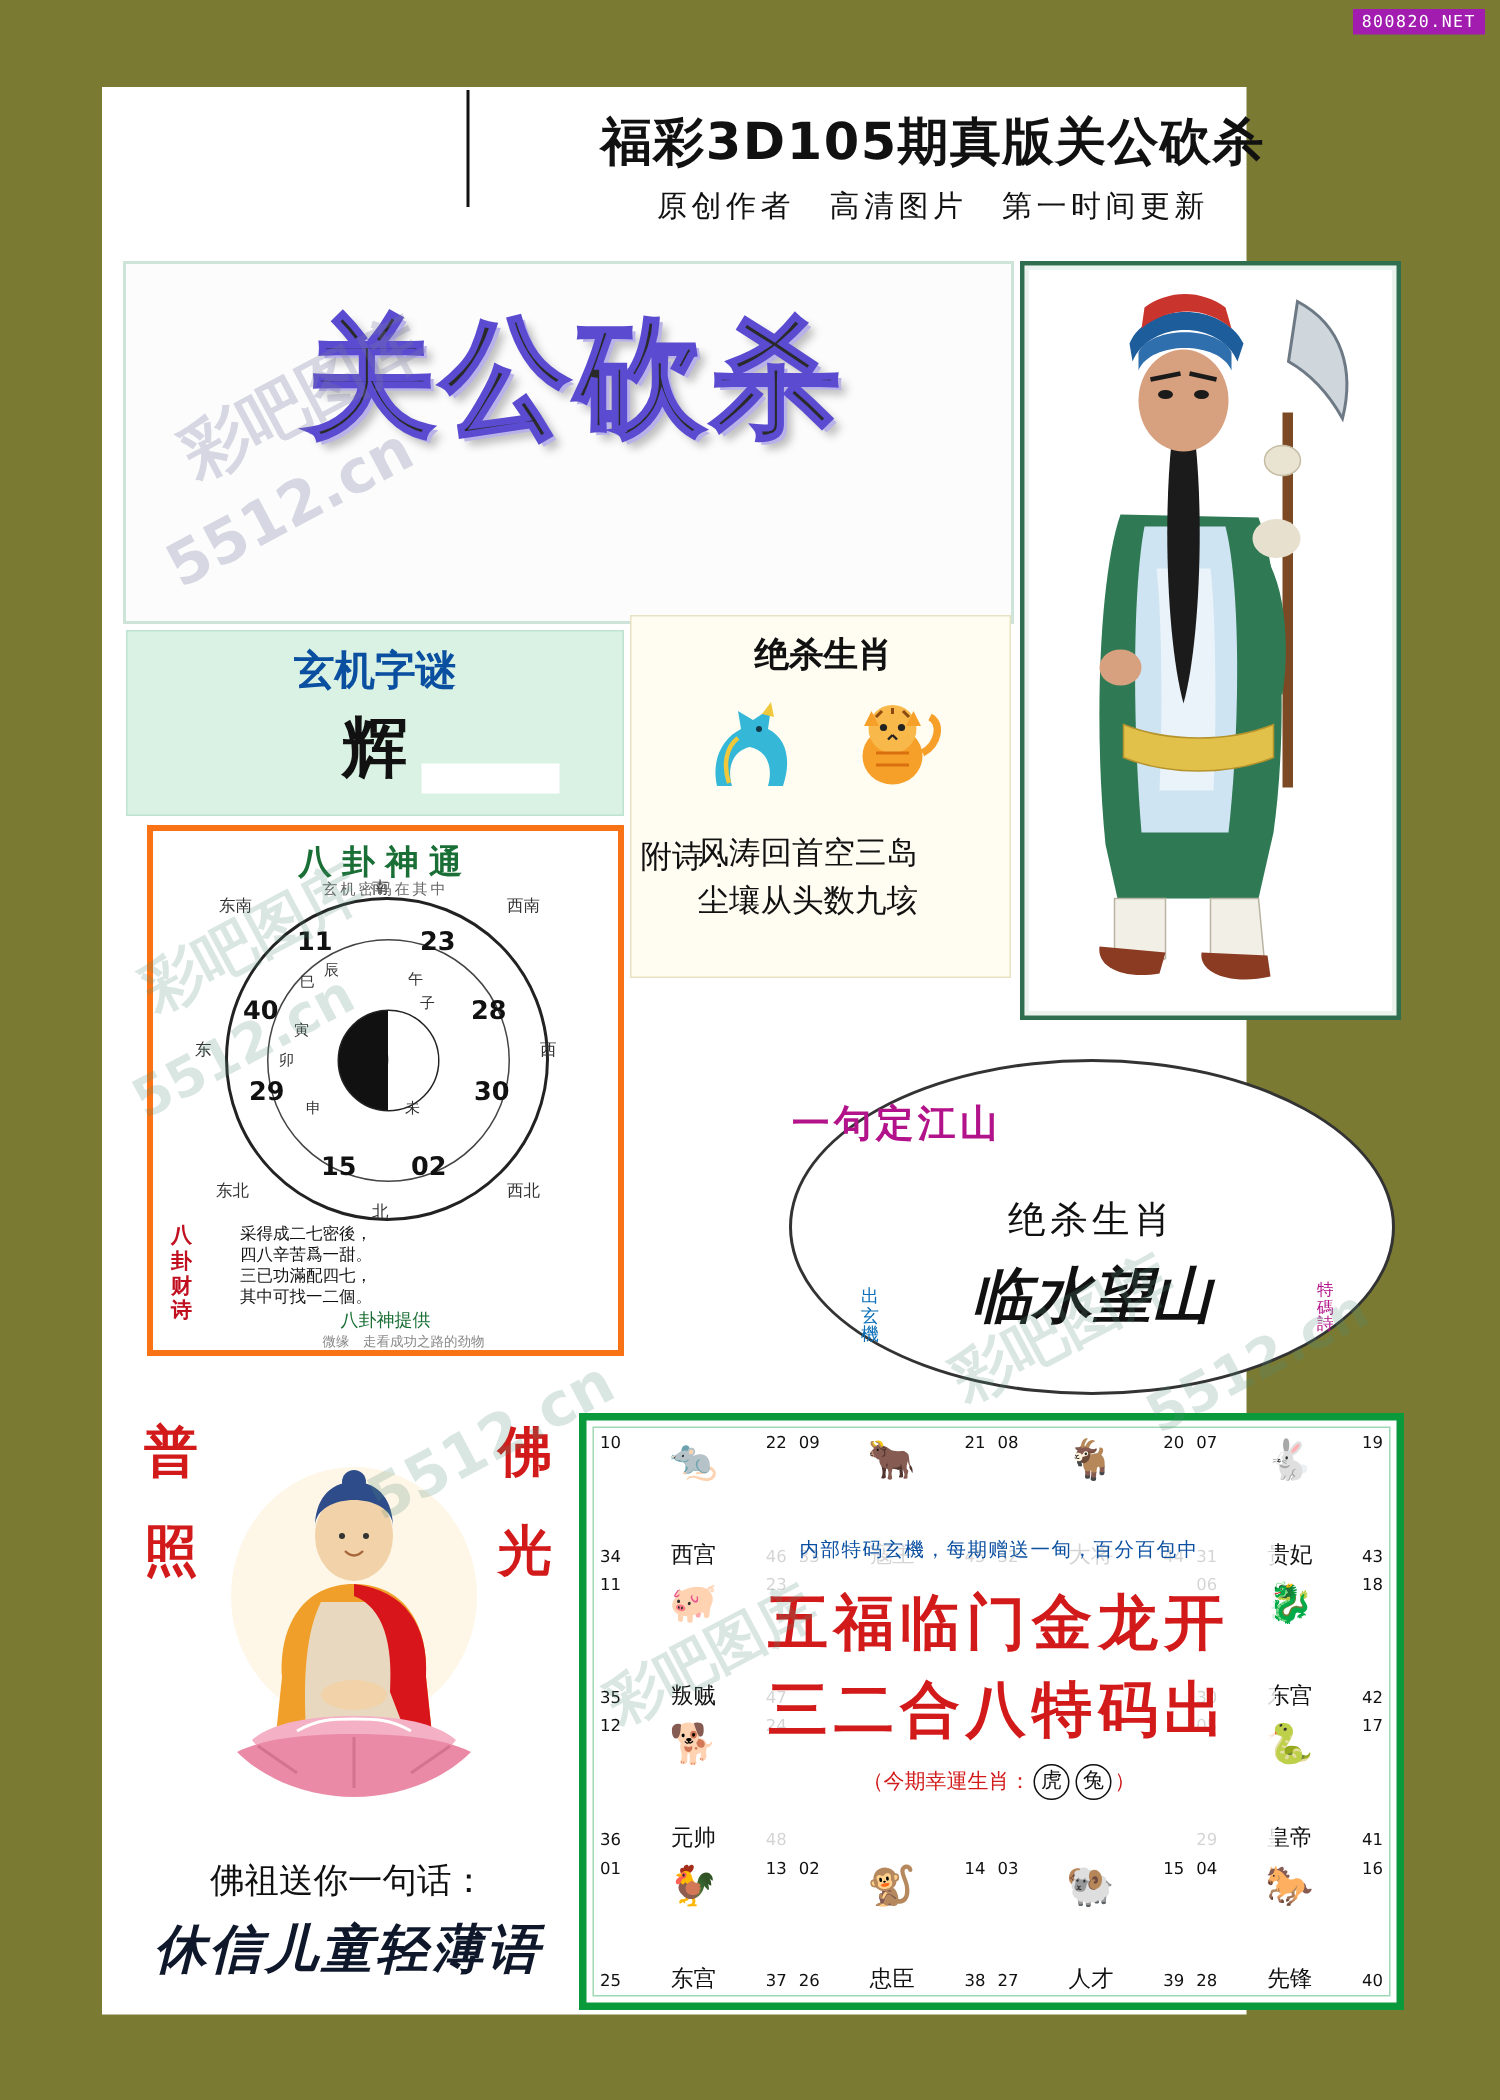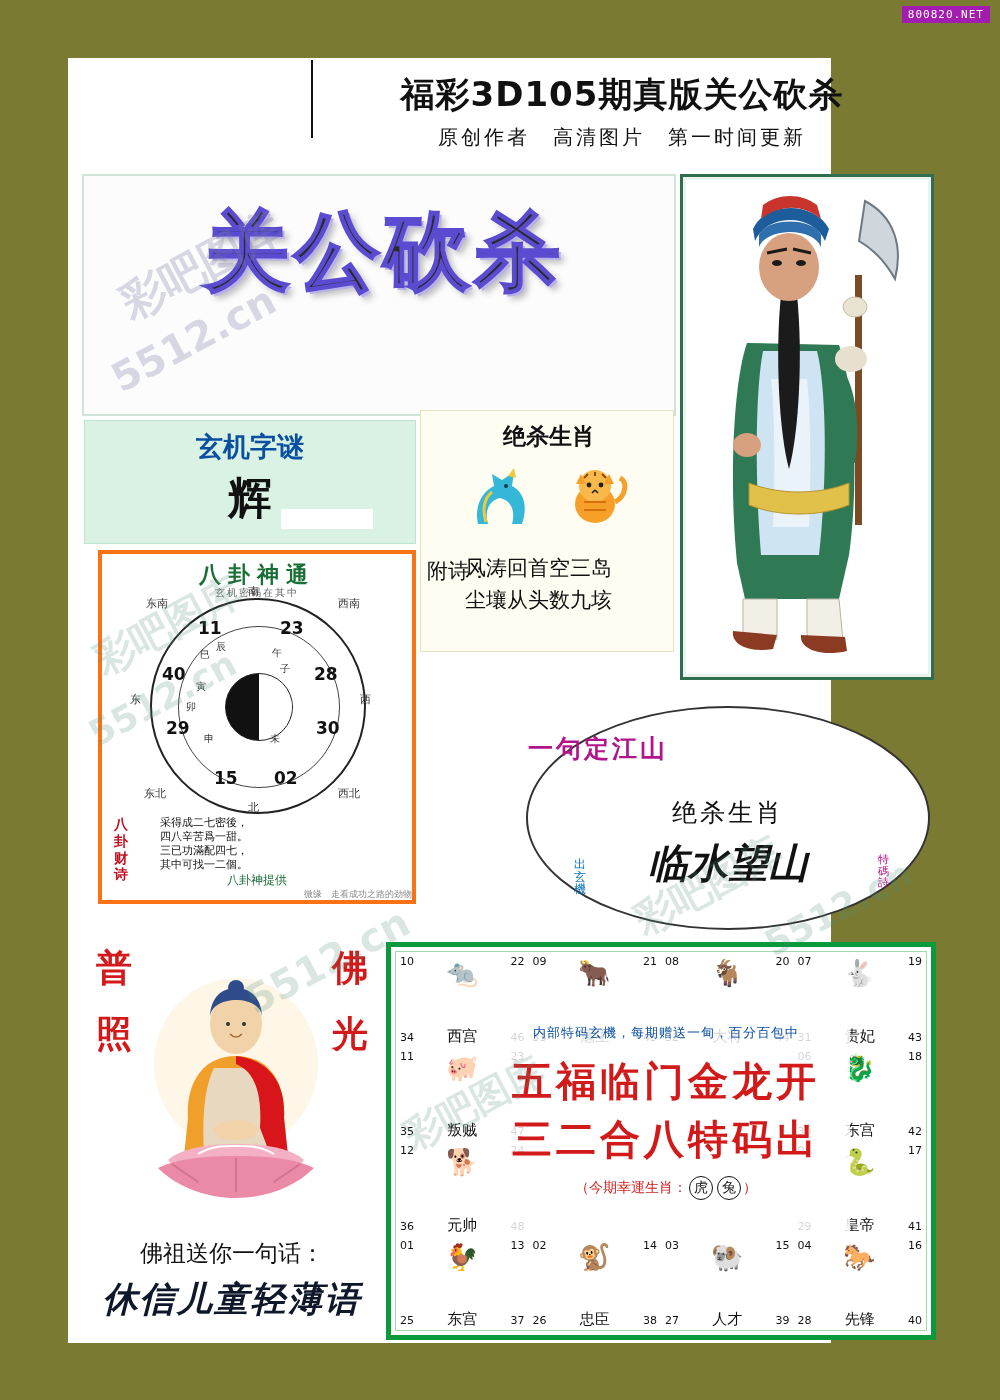--- a/index.html
+++ b/index.html
@@ -140,7 +140,7 @@
     font-size:12px;color:#1a6f36;
   }
   .bagua-foot2{
-    position:absolute;top:334px;left:0;width:310px;text-align:right;
+    position:absolute;top:334px;left:12px;width:310px;text-align:center;
     font-size:9px;color:#888;
   }
   

